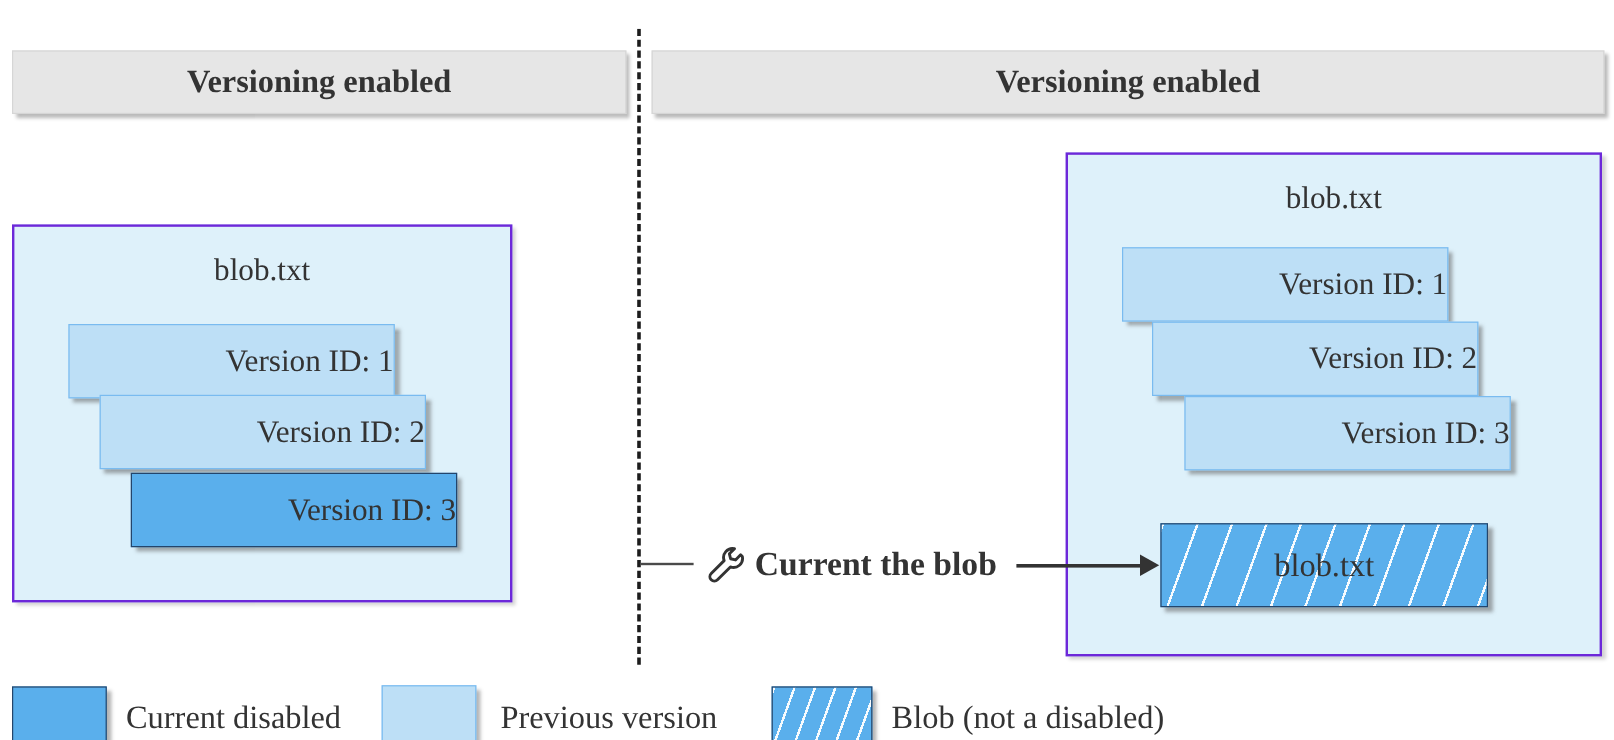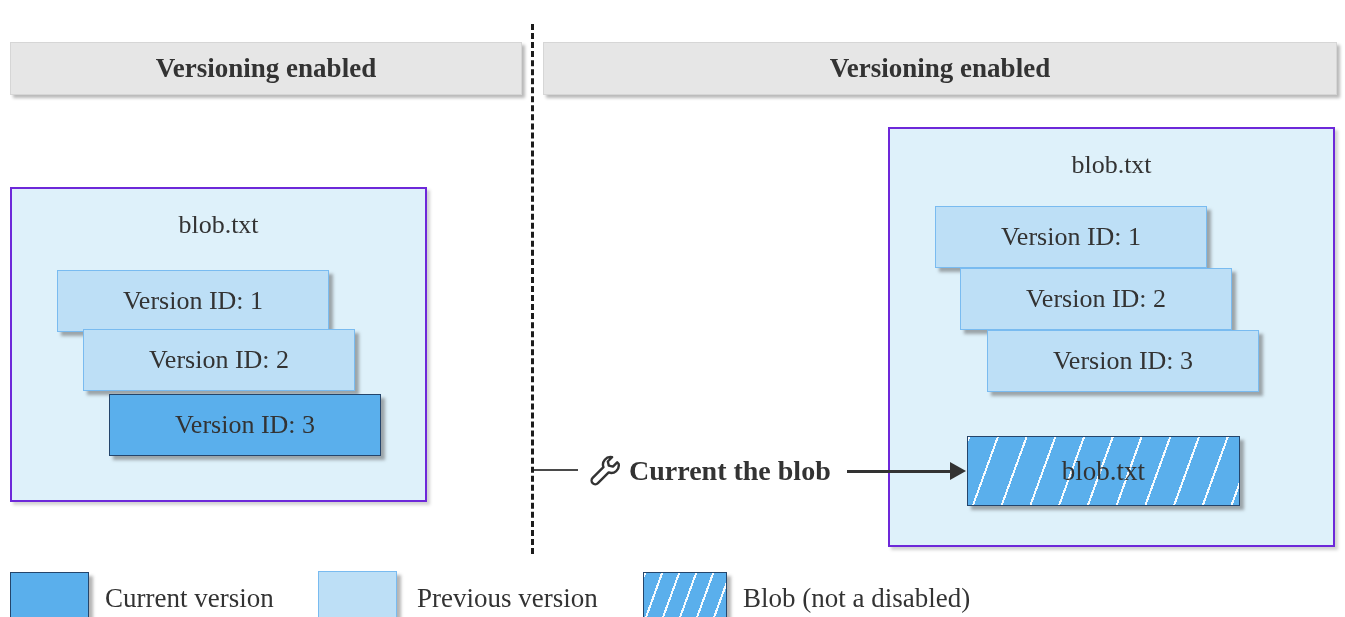--- a/index.html
+++ b/index.html
@@ -50,7 +50,7 @@
 
   .vbox{
     position:absolute;width:272px;height:62px;box-sizing:border-box;
-    display:flex;align-items:center;justify-content:center;
+    display:flex;align-items:center;justify-content:flex-end;
     font-size:26px;
     box-shadow:4px 4px 3px rgba(90,90,90,.5);
   }

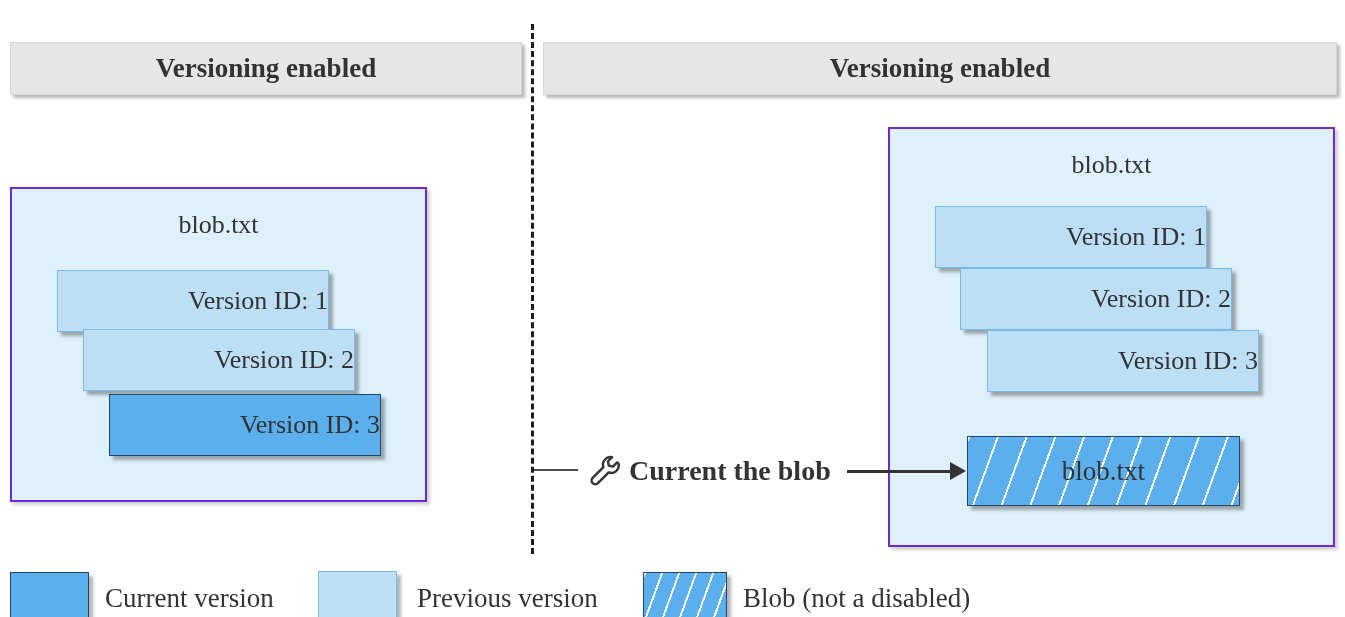--- a/index.html
+++ b/index.html
@@ -159,7 +159,7 @@
   <div class="arrow-head"></div>
 
   <div class="legend-swatch sw-current"></div>
-  <div class="legend-label ll-1">Current version</div>
+  <div class="legend-label ll-1">Current disabled</div>
 
   <div class="legend-swatch sw-previous"></div>
   <div class="legend-label ll-2">Previous version</div>

